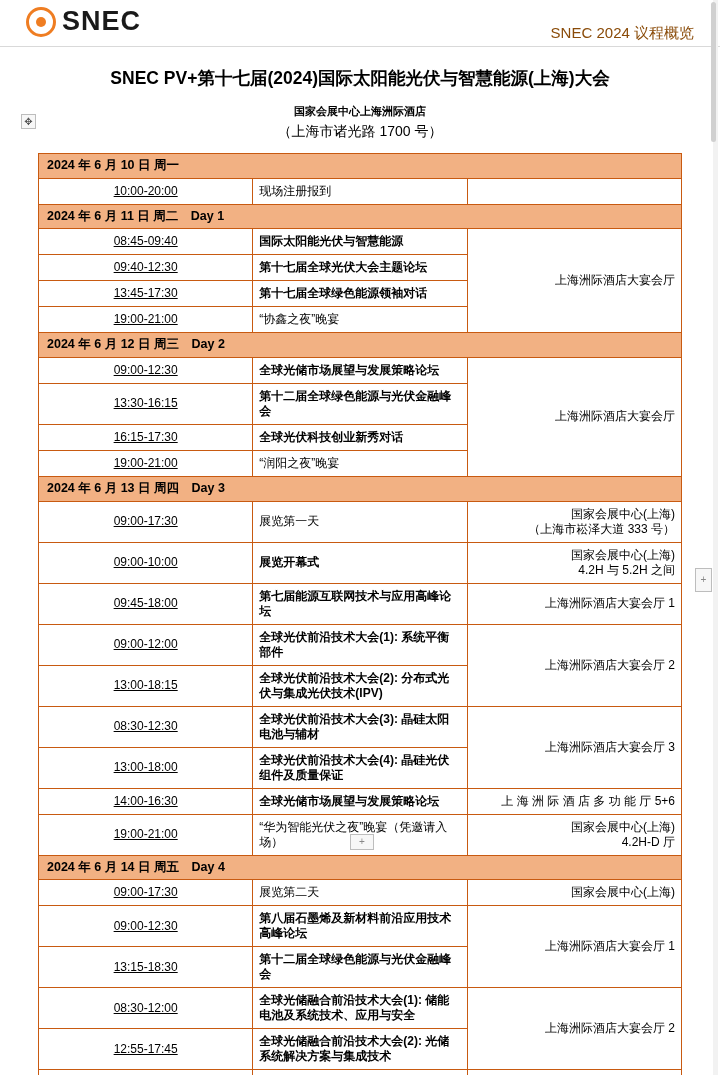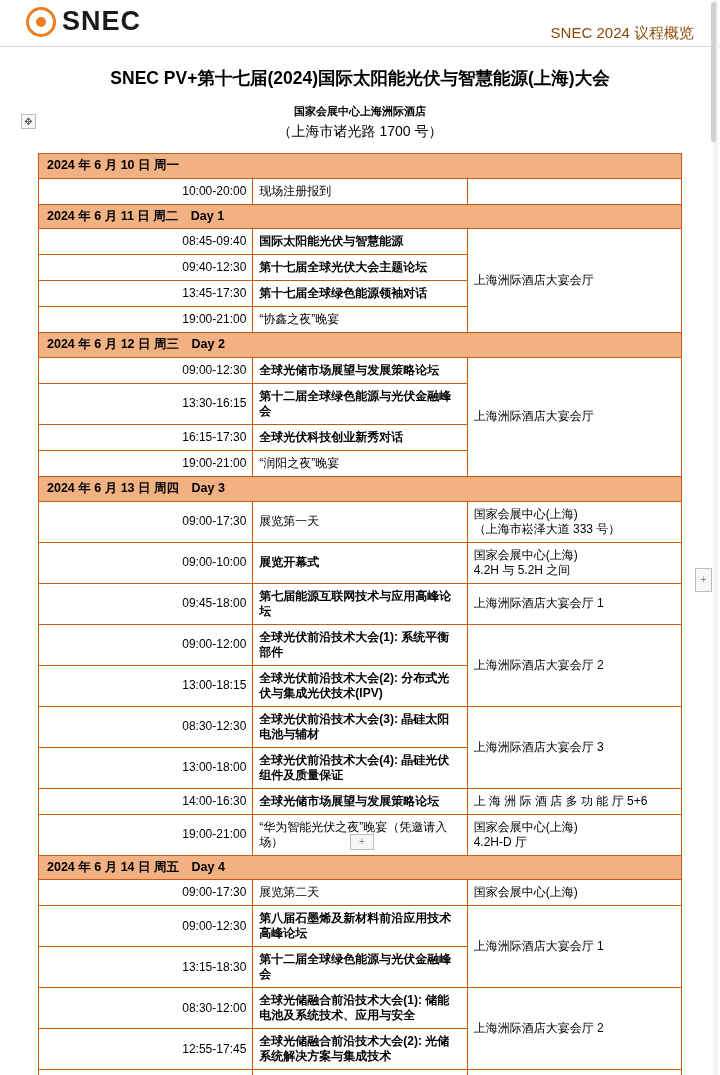--- a/index.html
+++ b/index.html
@@ -159,9 +159,10 @@
   }
   td.time {
     width: 88px;
-    text-align: right;
+    text-align: center;
     font-size: 12px;
     white-space: nowrap;
+    text-decoration: underline;
   }
   td.topic {
     width: 375px;

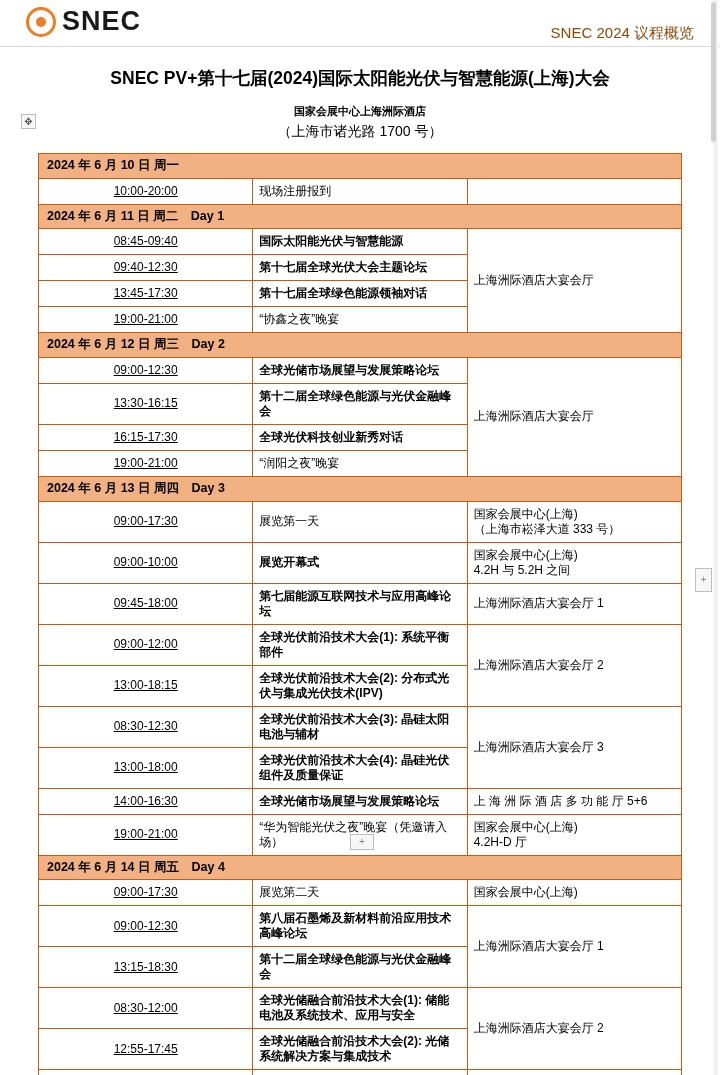--- a/index.html
+++ b/index.html
@@ -171,6 +171,7 @@
     width: 175px;
     font-size: 11.5px;
     line-height: 1.3;
+    text-align: right;
   }
   tr.daybar td {
     background: #f2b183;

